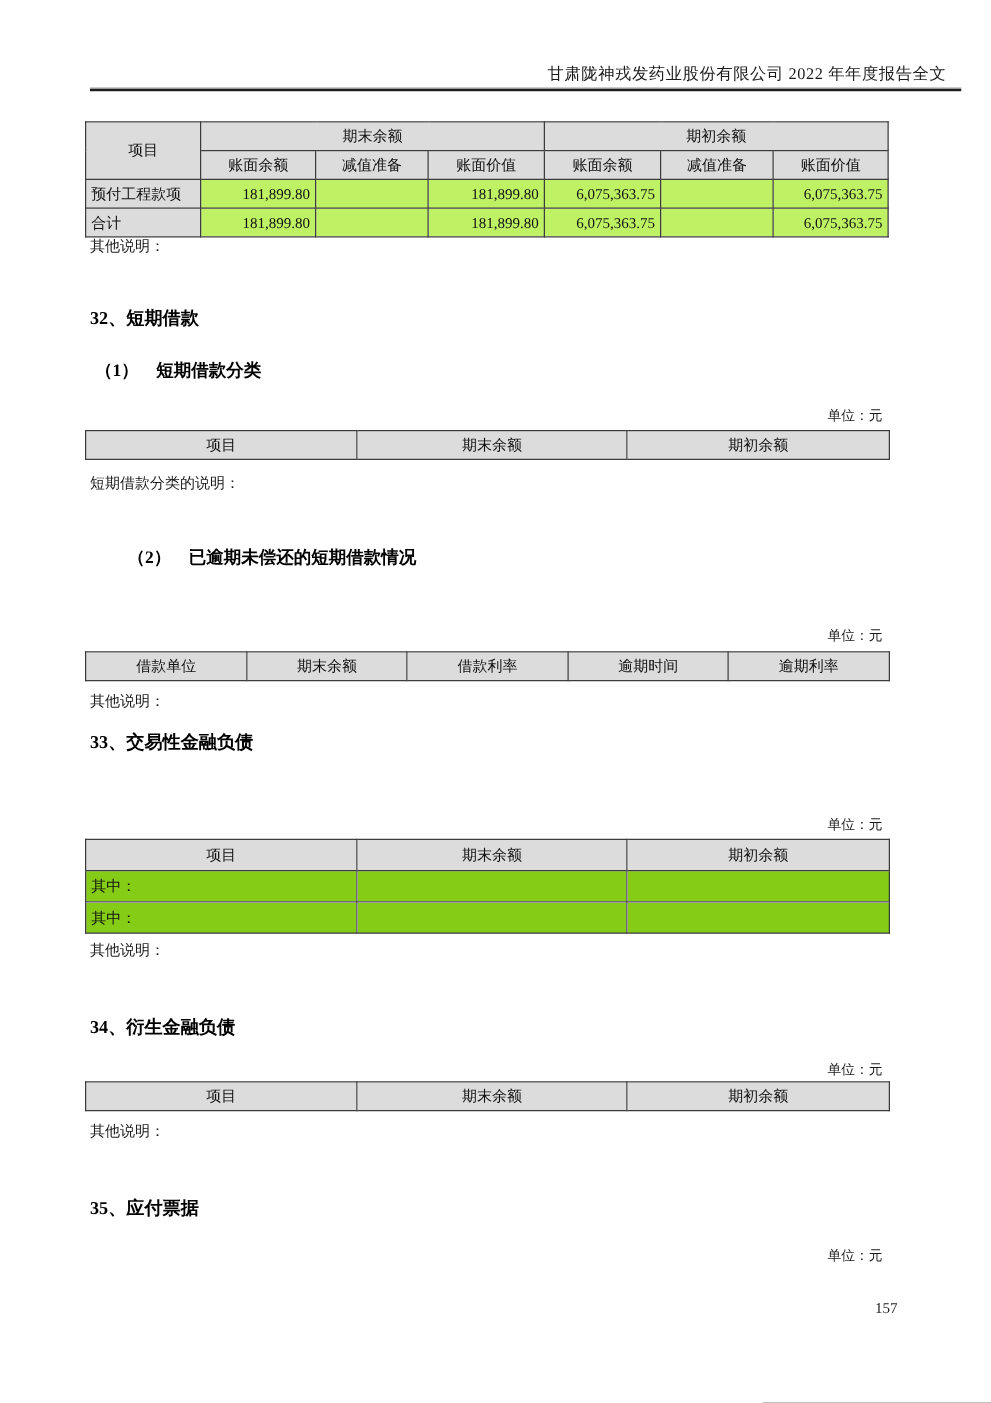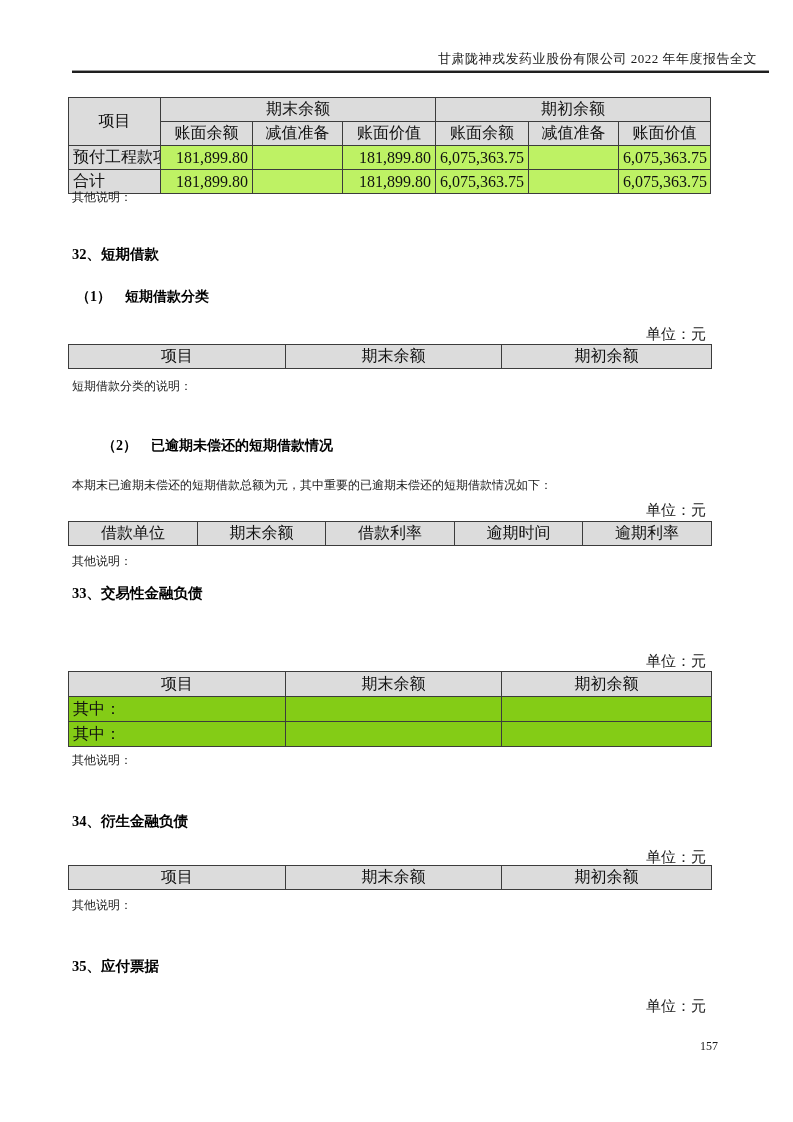--- a/index.html
+++ b/index.html
@@ -26,7 +26,7 @@
     border-collapse:collapse;
     table-layout:fixed;
     border:1.5px solid #141414;
-    font-size:16px;
+    font-size:12px;
   }
   table.rpt td{
     border:1px solid #3c3c3c;

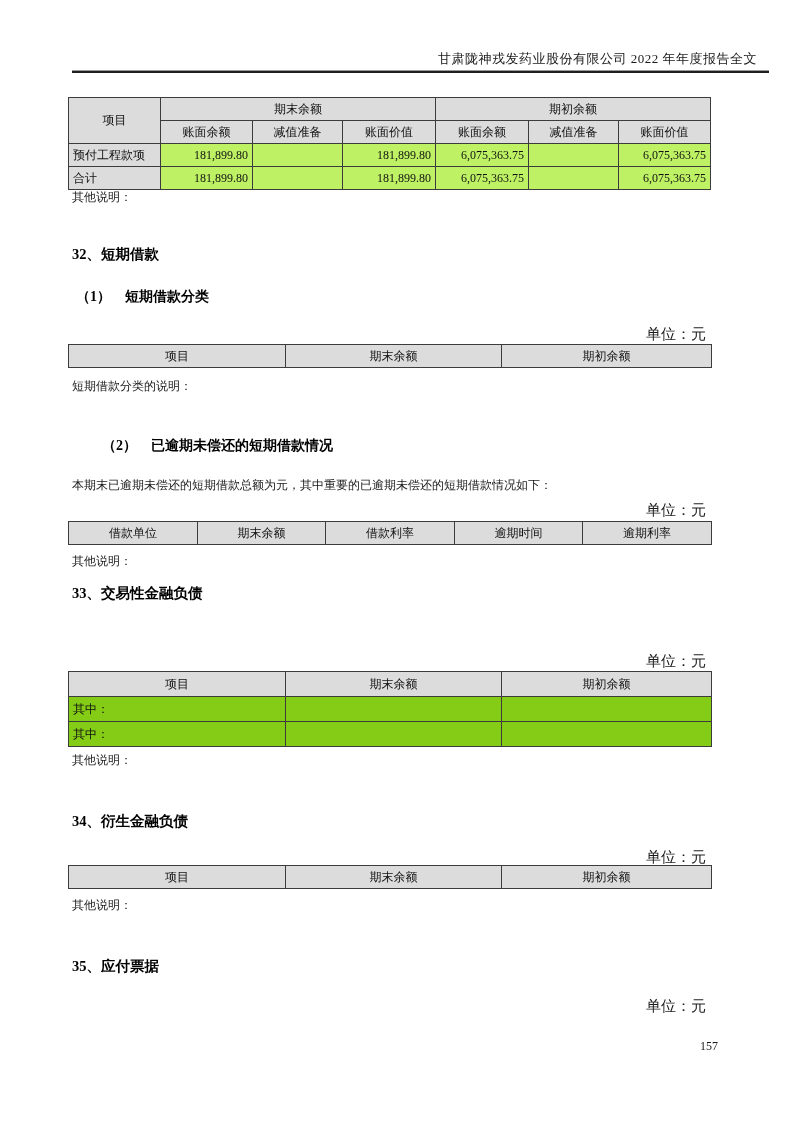--- a/index.html
+++ b/index.html
@@ -19,7 +19,7 @@
   .sec-title{font-size:14.5px;font-weight:bold;color:#000;}
   .sub-title{font-size:14px;font-weight:bold;color:#000;}
   .para{font-size:12px;color:#1a1a1a;}
-  .unit{font-size:15px;color:#1a1a1a;}
+  .unit{font-size:11px;color:#1a1a1a;}
   .pageno{font-size:12px;color:#1a1a1a;}
 
   table.rpt{

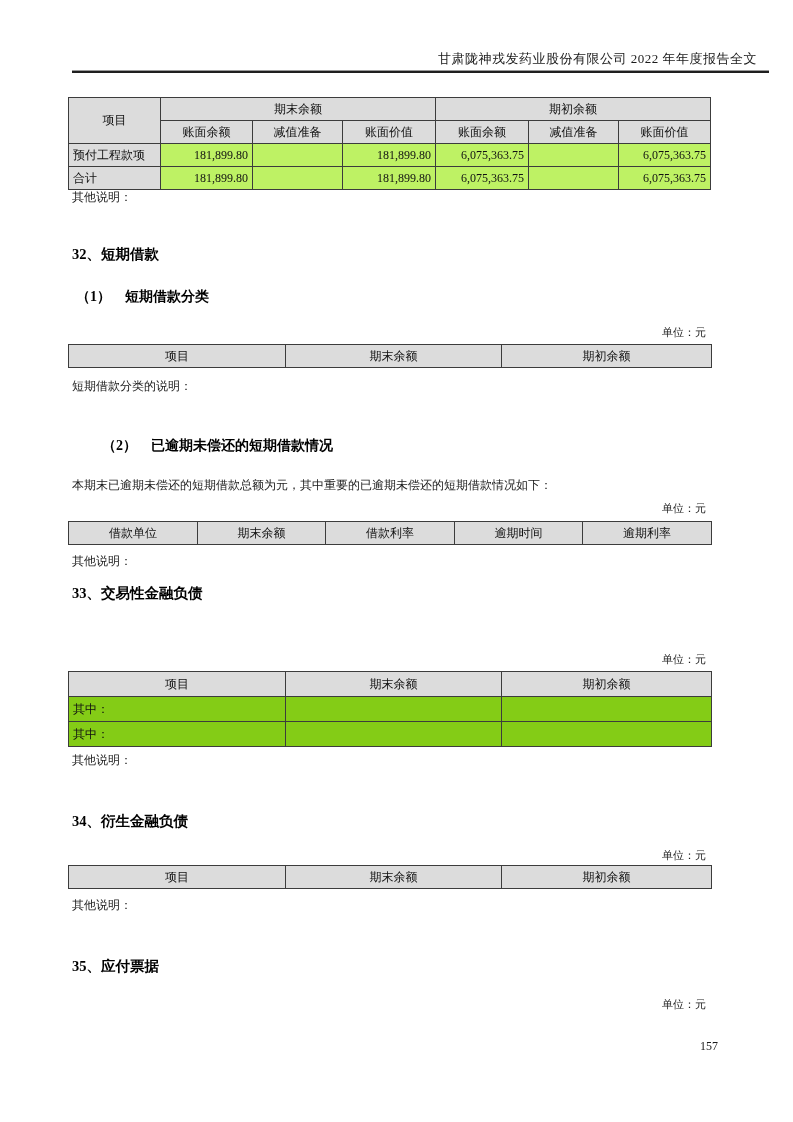--- a/index.html
+++ b/index.html
@@ -122,7 +122,6 @@
 
   <div class="abs sub-title" style="top:437px;left:76px;margin-left:26px;">（2）　已逾期未偿还的短期借款情况</div>
 
-  <div class="abs para" style="top:477px;left:72px;width:643px;">本期末已逾期未偿还的短期借款总额为元，其中重要的已逾期未偿还的短期借款情况如下：</div>
 
   <div class="abs unit" style="top:501px;right:87px;">单位：元</div>
 

